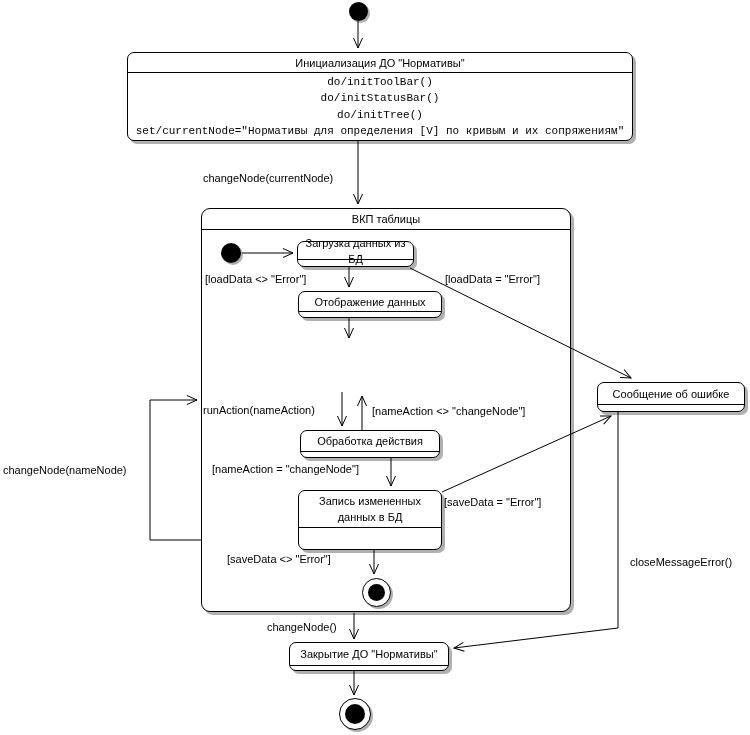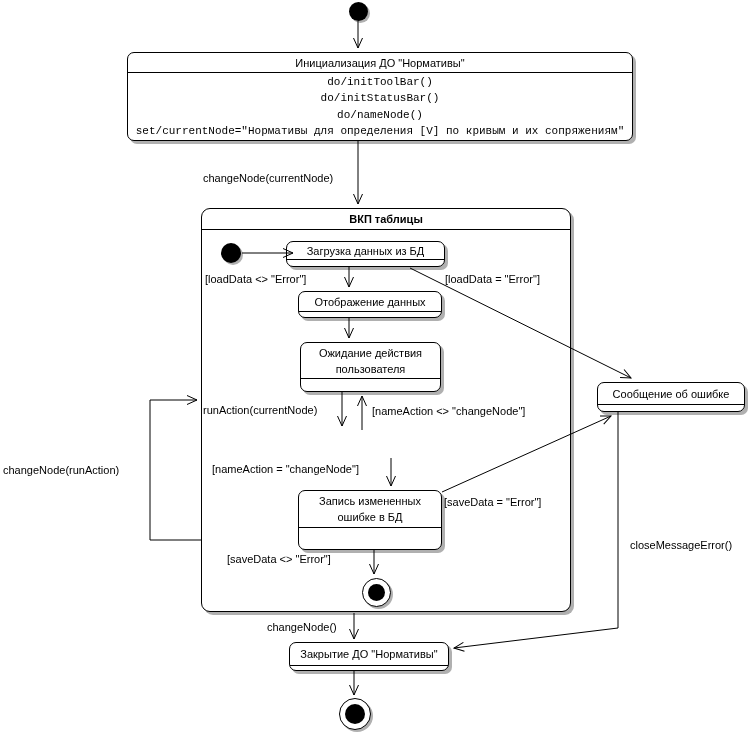--- a/index.html
+++ b/index.html
@@ -43,7 +43,7 @@
       <div class="actions">
         <div>do/initToolBar()</div>
         <div>do/initStatusBar()</div>
-        <div>do/nameNode()</div>
+        <div>do/initTree()</div>
         <div>set/currentNode="Нормативы для определения [V] по кривым и их сопряжениям"</div>
       </div>
     </div>

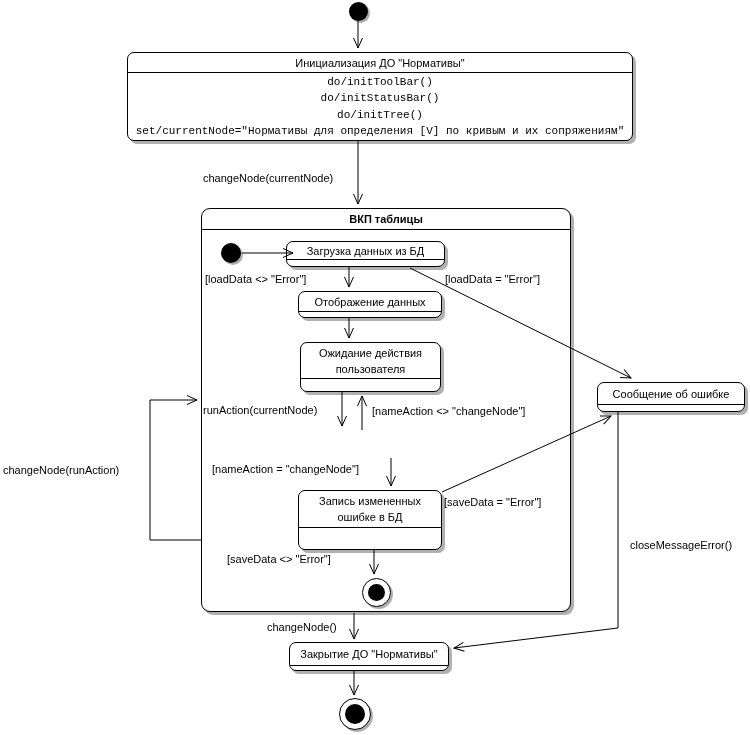--- a/index.html
+++ b/index.html
@@ -48,7 +48,7 @@
       </div>
     </div>
 
-    <div class="state" style="left:201px;top:208px;width:370px;height:404px;border-radius:9px;font-weight:bold;">
+    <div class="state" style="left:201px;top:208px;width:370px;height:404px;border-radius:9px;">
       <div class="title" style="height:20px;">ВКП таблицы</div>
       <div class="empty"></div>
     </div>

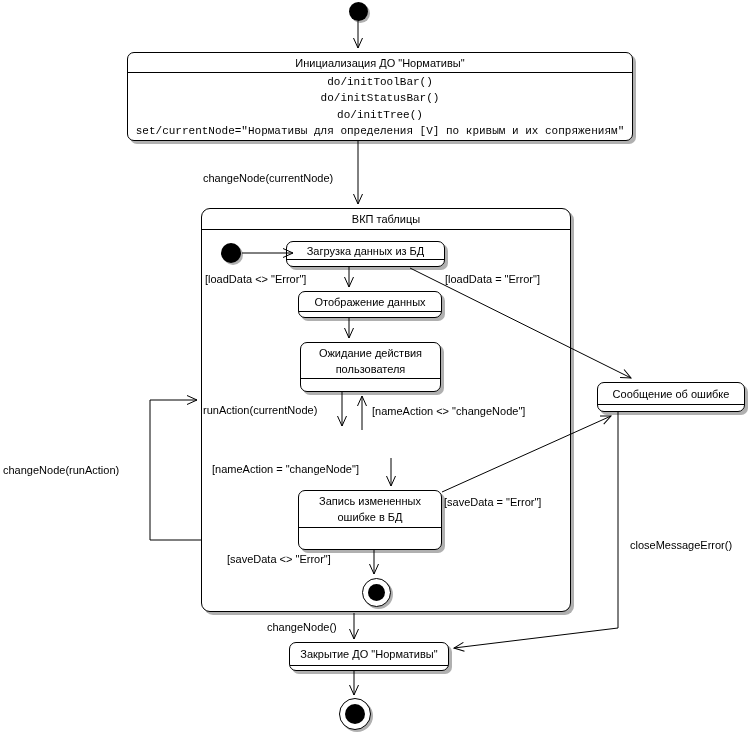--- a/index.html
+++ b/index.html
@@ -55,7 +55,7 @@
 
     <div class="initial" style="left:221px;top:243px;width:20px;height:20px;"></div>
 
-    <div class="state" style="left:286px;top:241px;width:159px;height:26px;">
+    <div class="state" style="left:297px;top:241px;width:117px;height:26px;">
       <div class="title" style="height:17px;">Загрузка данных из БД</div>
       <div class="empty"></div>
     </div>

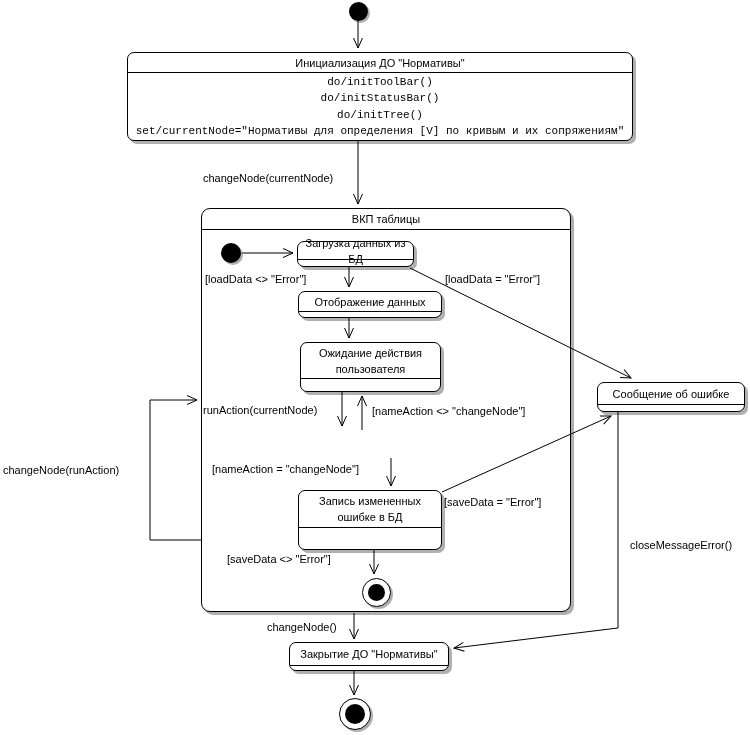--- a/index.html
+++ b/index.html
@@ -65,10 +65,6 @@
       <div class="empty"></div>
     </div>
 
-    <div class="state" style="left:300px;top:342px;width:141px;height:50px;">
-      <div class="title" style="height:35px;">Ожидание действия пользователя</div>
-      <div class="empty"></div>
-    </div>
 
 
     <div class="state" style="left:298px;top:490px;width:144px;height:60px;">

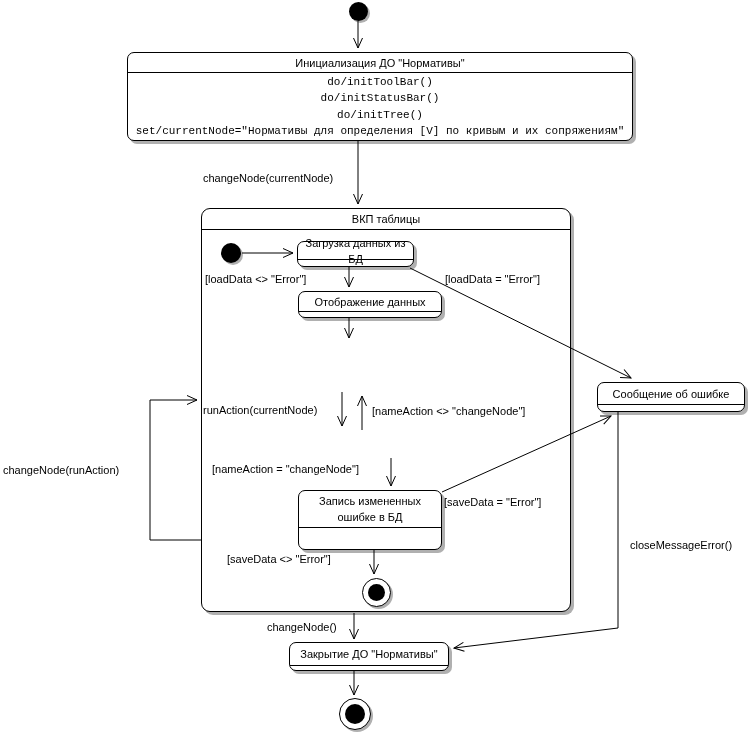--- a/index.html
+++ b/index.html
@@ -118,7 +118,7 @@
     <div class="lbl" style="left:203px;top:172px;">changeNode(currentNode)</div>
     <div class="lbl" style="left:205px;top:273px;">[loadData &lt;&gt; "Error"]</div>
     <div class="lbl" style="left:445px;top:273px;">[loadData = "Error"]</div>
-    <div class="lbl" style="left:203px;top:404px;">runAction(currentNode)</div>
+    <div class="lbl" style="left:203px;top:404px;">runAction(nameAction)</div>
     <div class="lbl" style="left:372px;top:405px;">[nameAction &lt;&gt; "changeNode"]</div>
     <div class="lbl" style="left:212px;top:463px;">[nameAction = "changeNode"]</div>
     <div class="lbl" style="left:444px;top:496px;">[saveData = "Error"]</div>

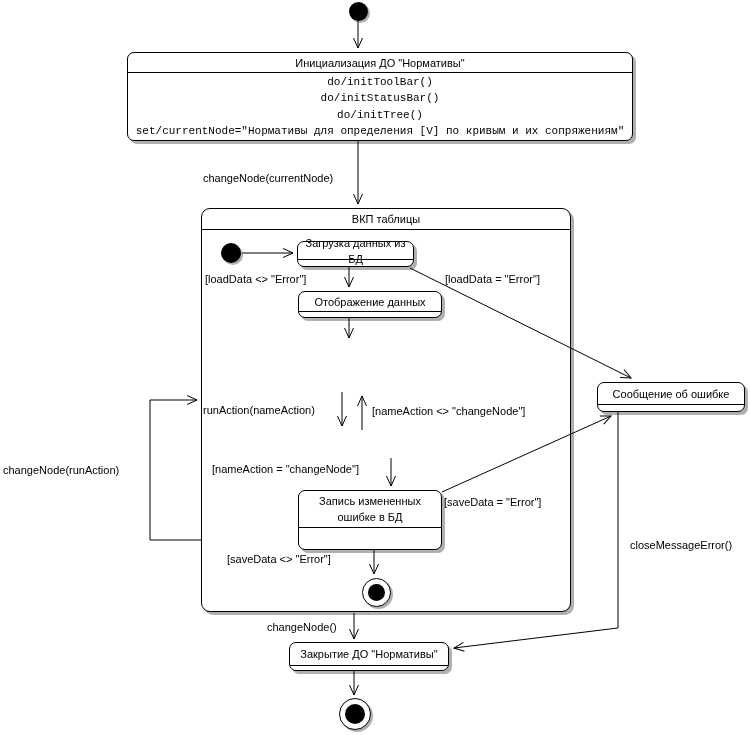--- a/index.html
+++ b/index.html
@@ -66,6 +66,10 @@
     </div>
 
 
+    <div class="state" style="left:300px;top:430px;width:140px;height:28px;">
+      <div class="title" style="height:20px;">Обработка действия</div>
+      <div class="empty"></div>
+    </div>
 
     <div class="state" style="left:298px;top:490px;width:144px;height:60px;">
       <div class="title" style="height:36px;">Запись измененных ошибке в БД</div>

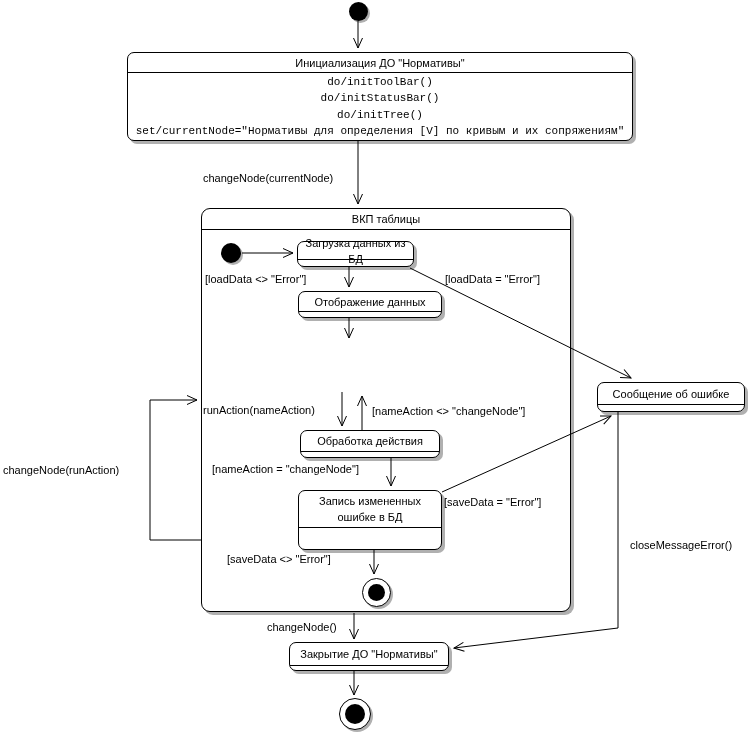--- a/index.html
+++ b/index.html
@@ -127,7 +127,7 @@
     <div class="lbl" style="left:212px;top:463px;">[nameAction = "changeNode"]</div>
     <div class="lbl" style="left:444px;top:496px;">[saveData = "Error"]</div>
     <div class="lbl" style="left:227px;top:553px;">[saveData &lt;&gt; "Error"]</div>
-    <div class="lbl" style="left:3px;top:464px;">changeNode(runAction)</div>
+    <div class="lbl" style="left:3px;top:464px;">changeNode(nameNode)</div>
     <div class="lbl" style="left:267px;top:621px;">changeNode()</div>
     <div class="lbl" style="left:630px;top:539px;">closeMessageError()</div>
   </div>

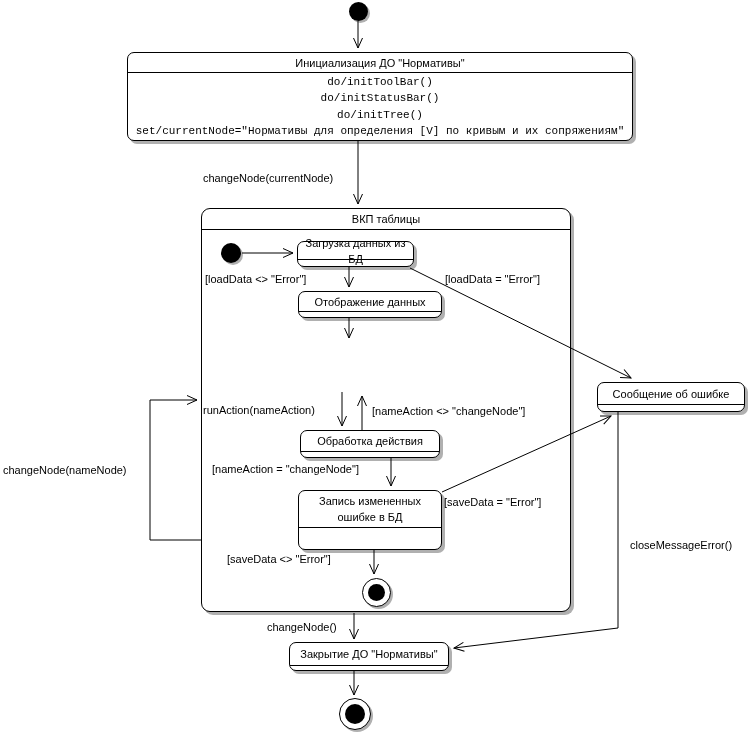--- a/index.html
+++ b/index.html
@@ -72,7 +72,7 @@
     </div>
 
     <div class="state" style="left:298px;top:490px;width:144px;height:60px;">
-      <div class="title" style="height:36px;">Запись измененных ошибке в БД</div>
+      <div class="title" style="height:36px;">Запись измененных данных в БД</div>
       <div class="empty"></div>
     </div>
 

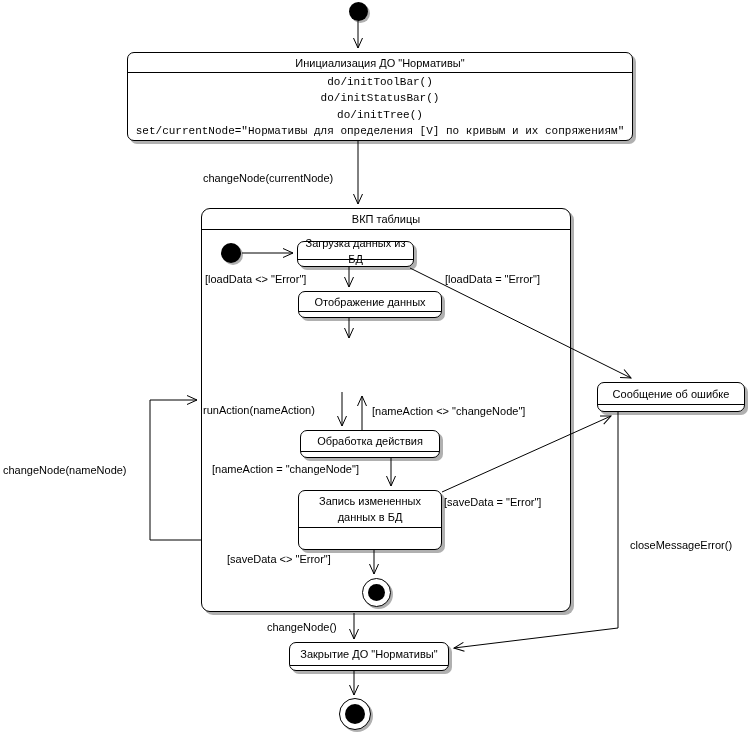--- a/index.html
+++ b/index.html
@@ -129,7 +129,7 @@
     <div class="lbl" style="left:227px;top:553px;">[saveData &lt;&gt; "Error"]</div>
     <div class="lbl" style="left:3px;top:464px;">changeNode(nameNode)</div>
     <div class="lbl" style="left:267px;top:621px;">changeNode()</div>
-    <div class="lbl" style="left:630px;top:539px;">closeMessageError()</div>
+    <div class="lbl" style="left:630px;top:556px;">closeMessageError()</div>
   </div>
 
 </div>

